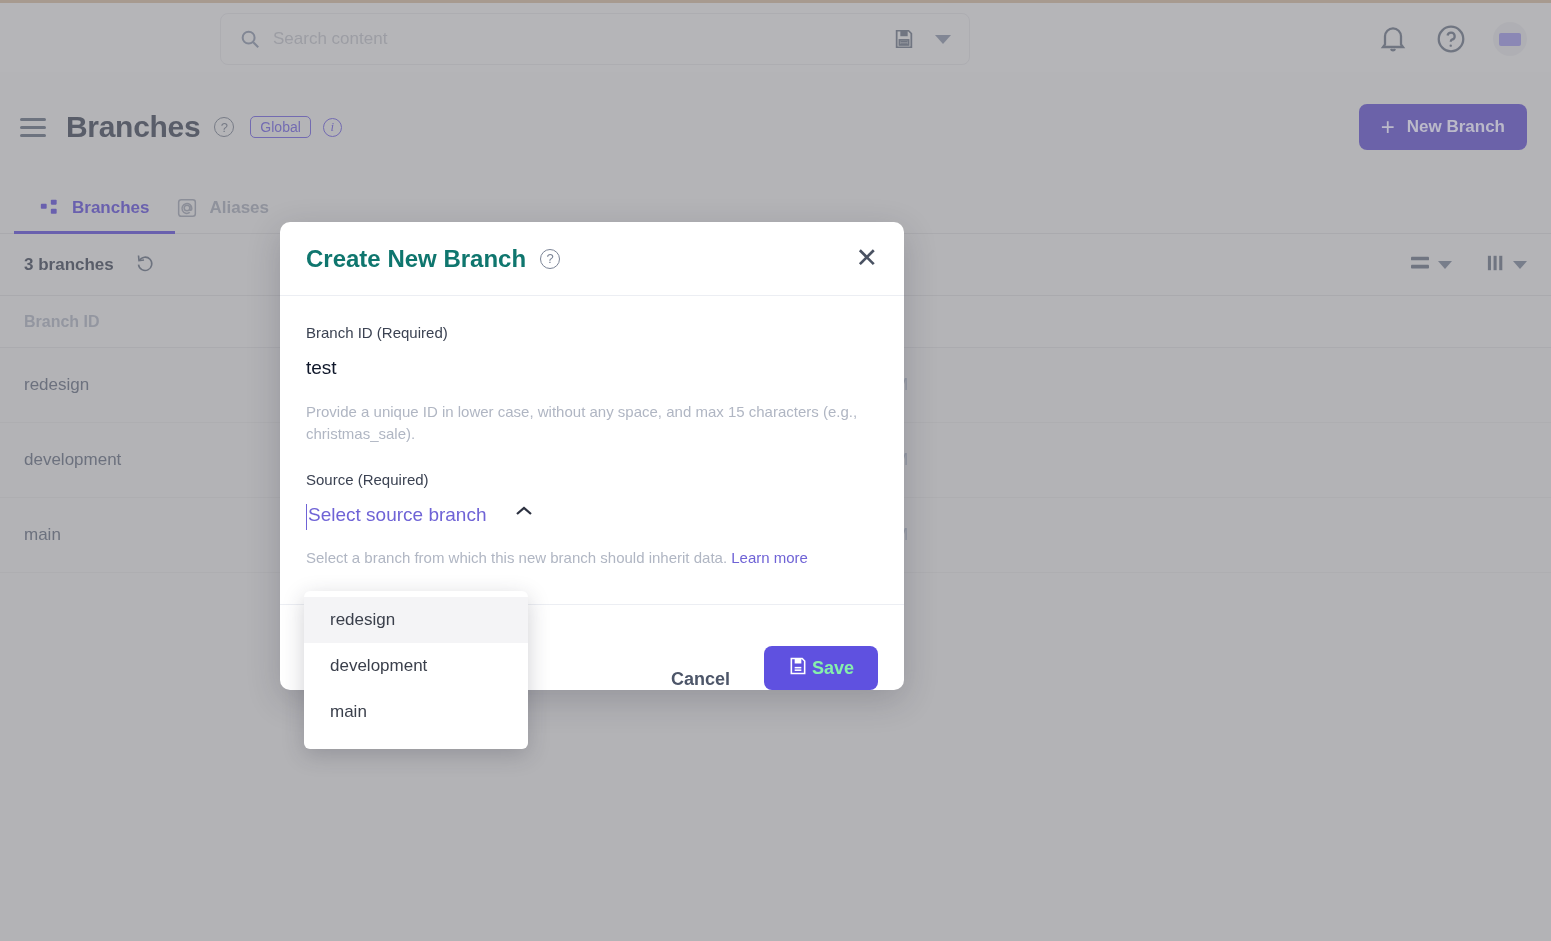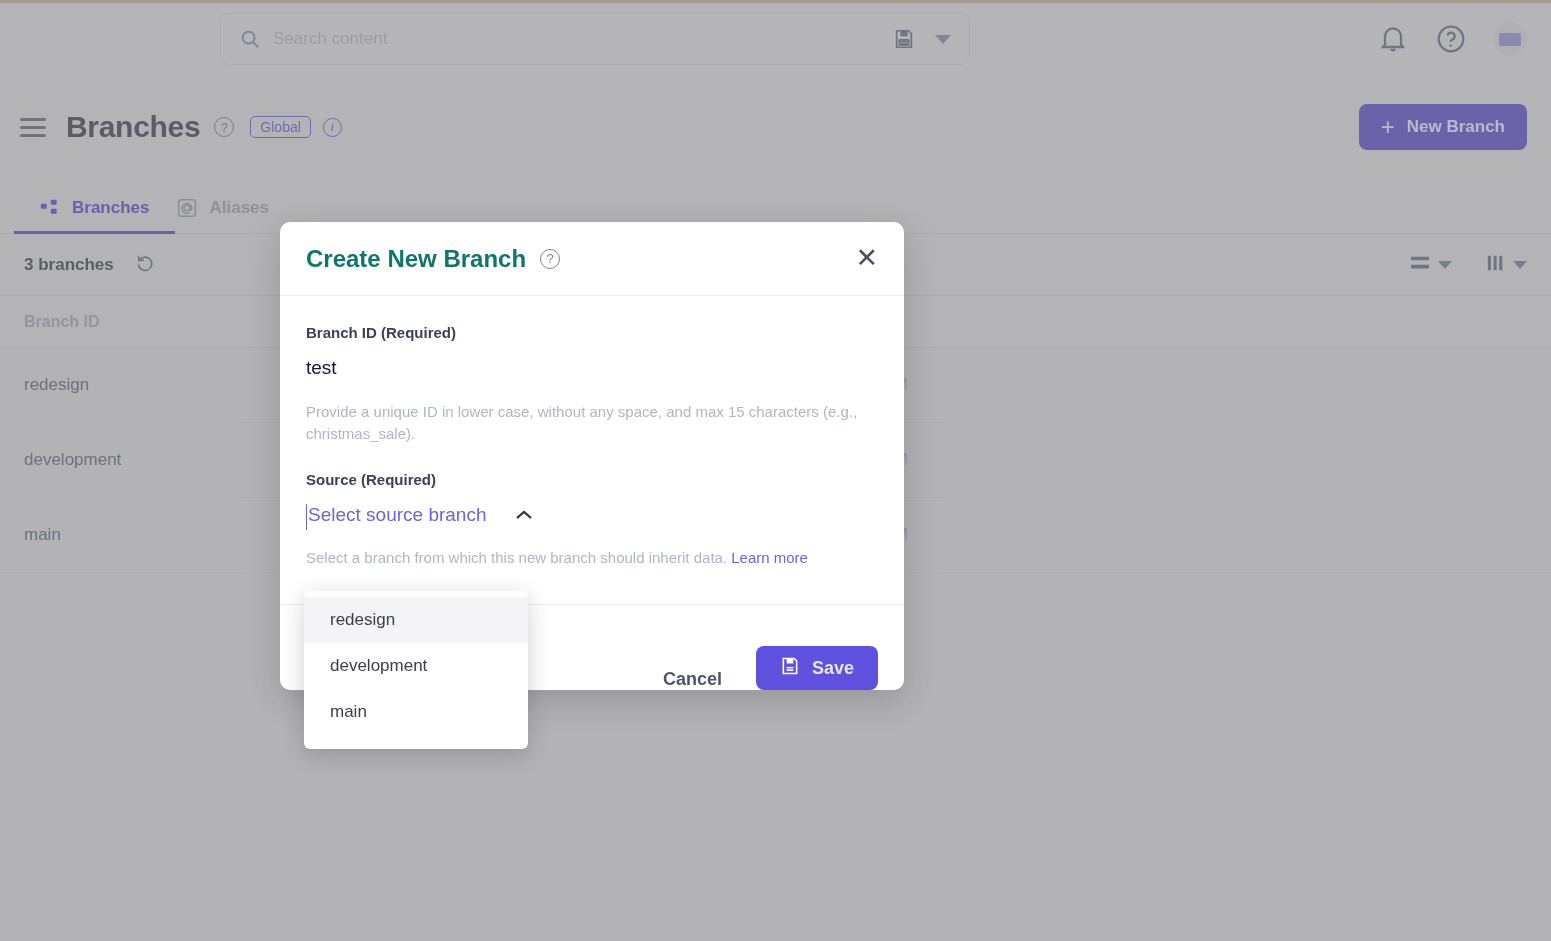--- a/index.html
+++ b/index.html
@@ -188,7 +188,7 @@
   }
   .modal-body { padding: 28px 26px 10px 26px; }
   .field-label {
-    font-size: 15px; font-weight: bold; color: #3b4252; margin-bottom: 16px;
+    font-size: 15px; font-weight: normal; color: #3b4252; margin-bottom: 16px;
   }
   .text-input {
     width: 100%; border: none; outline: none;

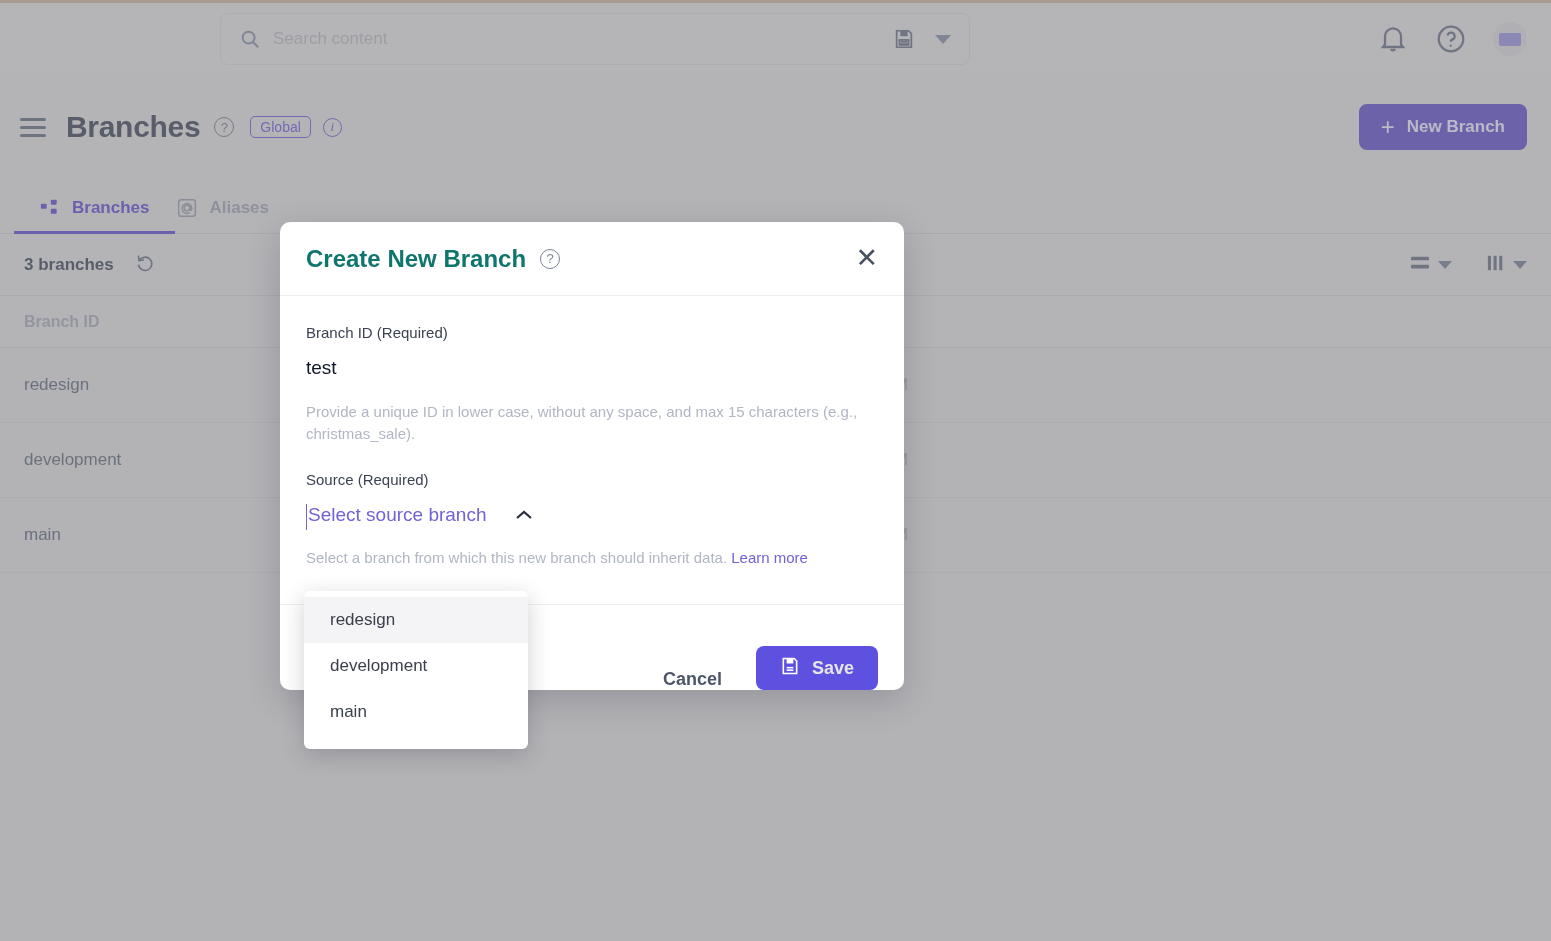--- a/index.html
+++ b/index.html
@@ -202,7 +202,7 @@
   .field-hint .link { color: #6f63d6; cursor: pointer; }
   .field-block { margin-bottom: 26px; }
   .select-row {
-    display: flex; align-items: center; cursor: pointer;
+    display: flex; cursor: pointer;
     border-bottom: 1px solid #ffffff;
   }
   .select-value {

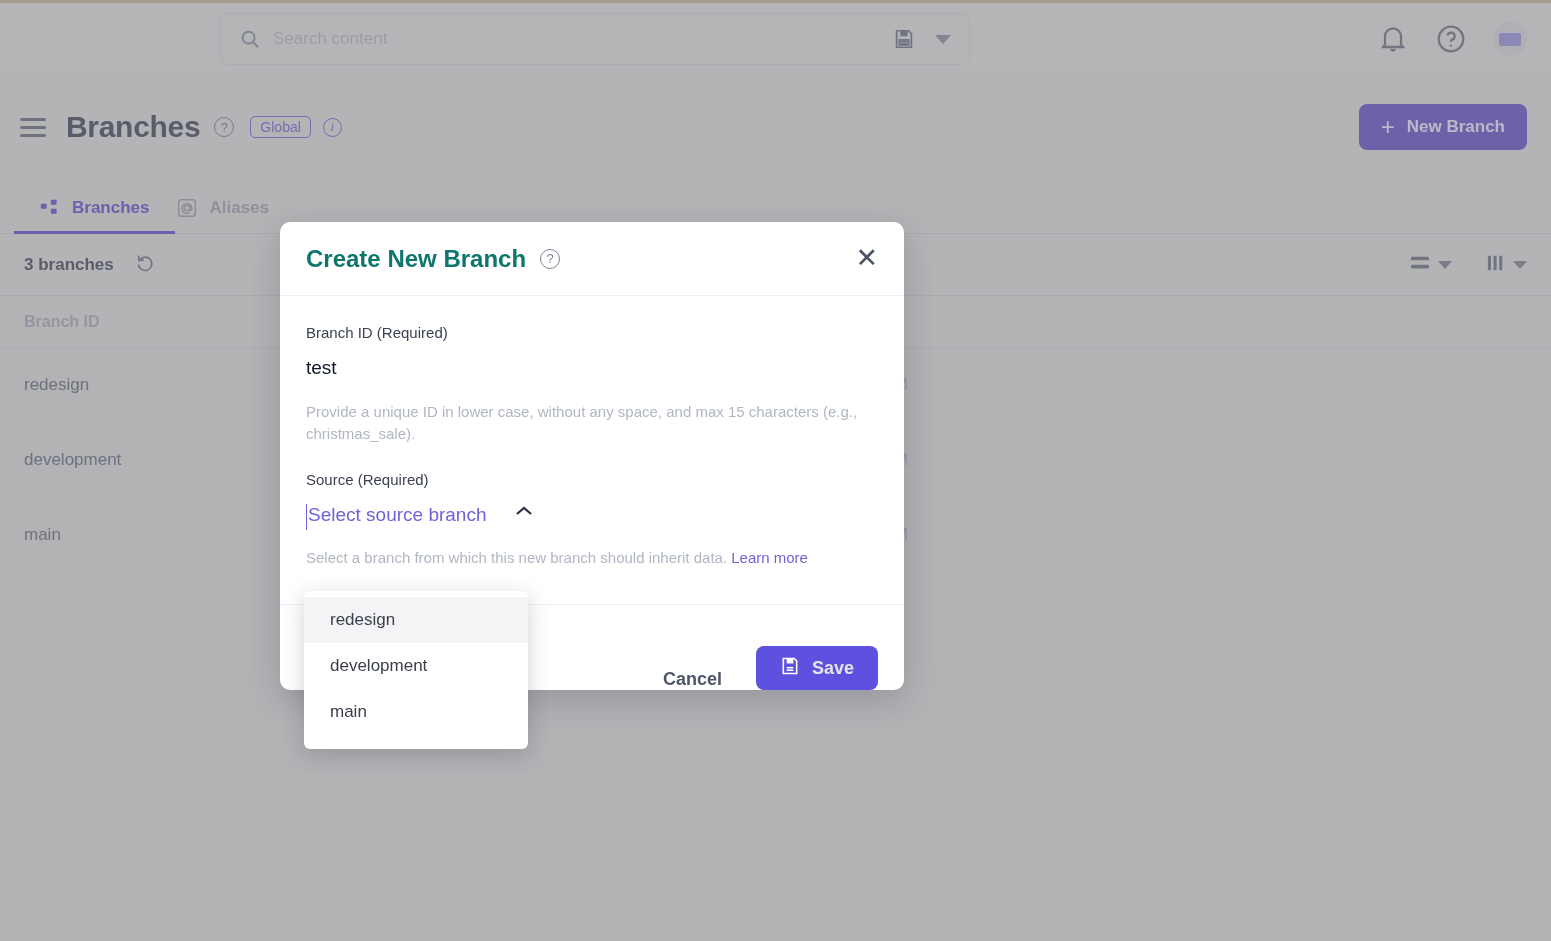--- a/index.html
+++ b/index.html
@@ -221,9 +221,9 @@
   }
   .btn-save {
     height: 44px; padding: 0 24px; border: none; border-radius: 8px;
-    background: #5f51e0; color: #e5e5e5; cursor: pointer;
+    background: #5f51e0; color: #86efac; cursor: pointer;
     font-size: 18px; font-weight: bold;
-    display: flex; align-items: center; gap: 12px;
+    display: flex; align-items: center; gap: 4px;
     font-family: "Liberation Sans", sans-serif;
   }
 

